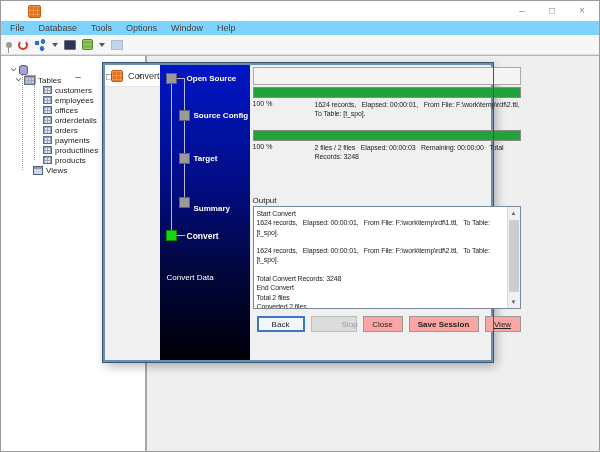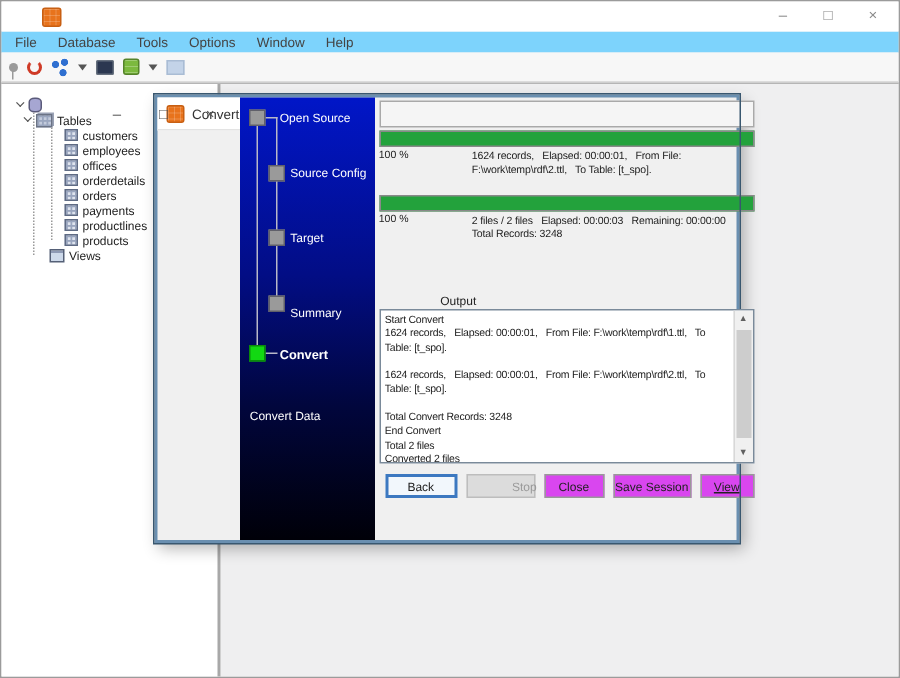--- a/index.html
+++ b/index.html
@@ -77,7 +77,7 @@
     background:linear-gradient(to bottom, #0116c8 0%, #020d85 40%, #01063c 70%, #000008 100%); }
   .stepsq { position:absolute; width:11px; height:11px; background:#9a9a9a; border:1px solid #60606a; }
   .stepsq.active { background:#12d812; border-color:#0a8a0a; }
-  .steplabel { position:absolute; color:#fff; font-size:8px; white-space:nowrap; }
+  .steplabel { position:absolute; color:#fff; font-size:8px; white-space:nowrap;font-weight:bold; }
   .steplabel.active { font-weight:bold; font-size:8.5px; }
   .wline { position:absolute; background:#b8b8c8; }
   .panel-caption { position:absolute; left:7px; top:208px; color:#fff; font-size:8px; }

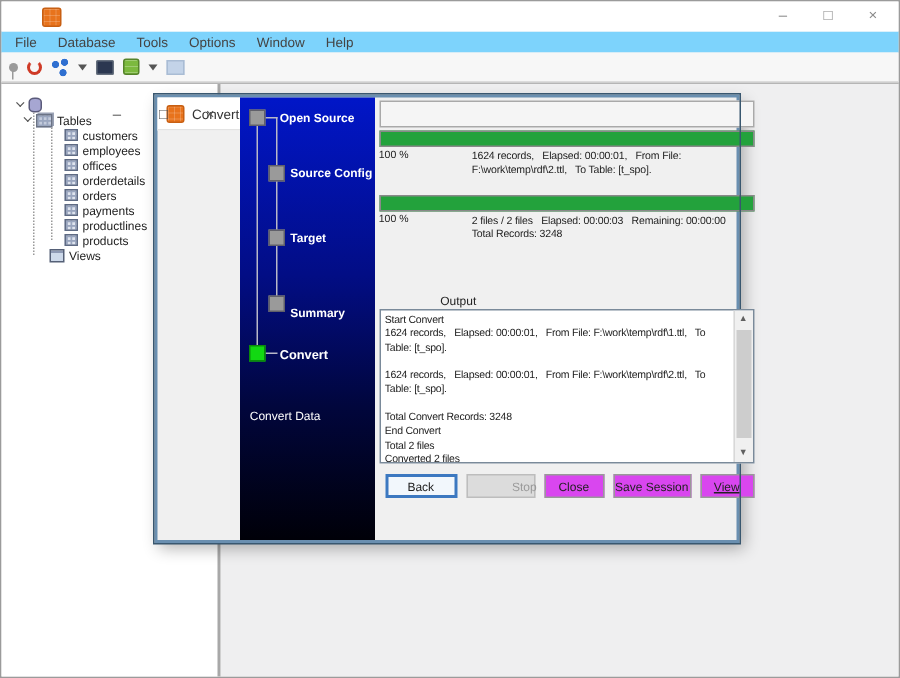--- a/index.html
+++ b/index.html
@@ -89,7 +89,7 @@
   .pdetail { display:flex; height:30px; padding-top:2px; }
   .pdetail .pct { width:62px; flex:none; }
   .pdetail .ptext { flex:1; white-space:pre-wrap; line-height:9px; letter-spacing:-0.1px; min-width:0; }
-  .output-label { margin-top:25px; font-size:8px;margin-left:41px; }
+  .output-label { margin-top:25px; font-size:8px; }
   .output-box { margin-top:1px; height:103px; background:#fff; border:1px solid #7a8a9a; position:relative;
     padding:2px 15px 2px 3px; overflow:hidden; }
   .log-line { font-size:7px; line-height:9.3px; min-height:9.3px; white-space:pre-wrap; letter-spacing:-0.15px; }

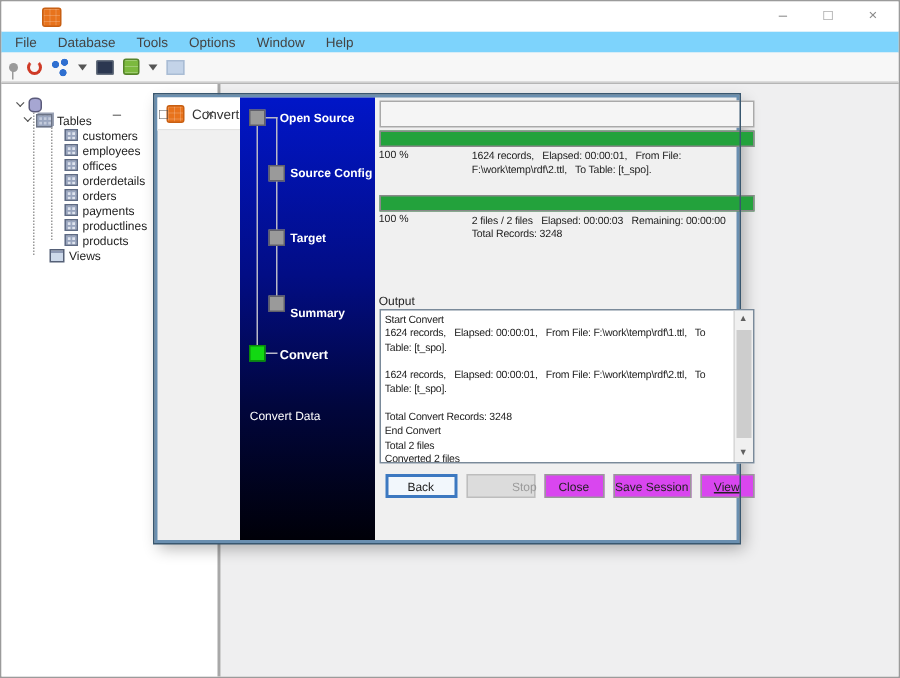--- a/index.html
+++ b/index.html
@@ -98,7 +98,7 @@
   .sb-btn.down { position:absolute; bottom:0; left:0; right:0; }
   .sb-thumb { position:absolute; left:1px; right:1px; top:13px; height:72px; background:#cdcdcd; }
   .btn-row { display:flex; gap:6px; margin-top:7px; padding-left:4px; }
-  .btn { height:16px; font-size:8px; color:#222; background:#d946ef; border:1px solid #999;
+  .btn { height:16px; font-size:8px; color:#222; background:#fca5a5; border:1px solid #999;
     display:flex; align-items:center; justify-content:center; }
   .btn-back { width:48px; background:#f2f7fc; border:2px solid #3c78c0; }
   .btn-stop { width:46px; background:#dcdcdc; color:#9a9a9a; border-color:#bdbdbd;padding-left:32px; }

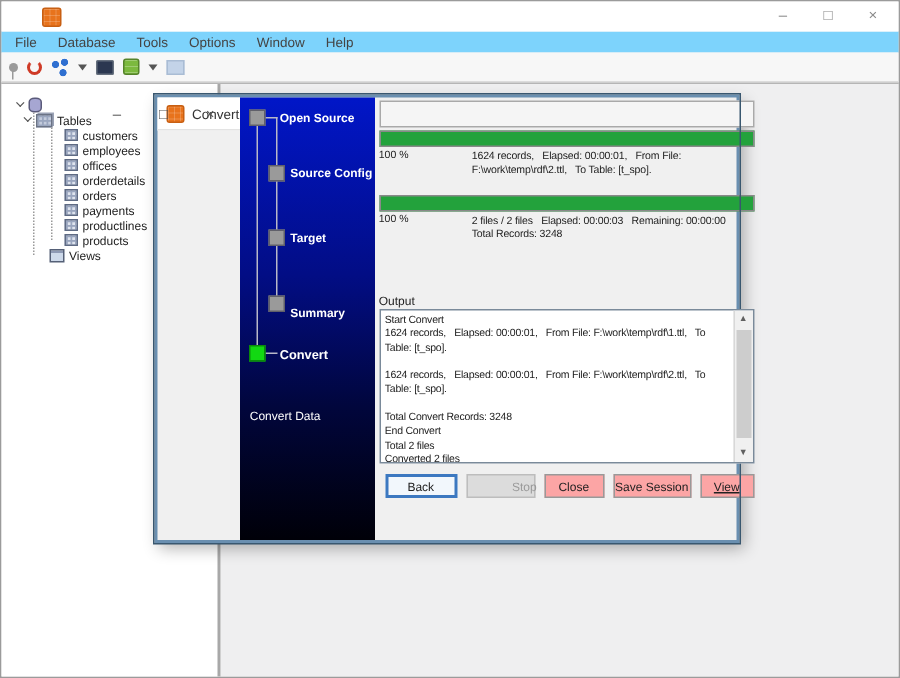--- a/index.html
+++ b/index.html
@@ -102,7 +102,7 @@
     display:flex; align-items:center; justify-content:center; }
   .btn-back { width:48px; background:#f2f7fc; border:2px solid #3c78c0; }
   .btn-stop { width:46px; background:#dcdcdc; color:#9a9a9a; border-color:#bdbdbd;padding-left:32px; }
-  .btn-close { width:40px; } .btn-save { width:52px; } .btn-view { width:36px;text-decoration:underline; }
+  .btn-close { width:40px; } .btn-save { width:70px;font-weight:bold; } .btn-view { width:36px;text-decoration:underline; }
 </style>
 </head>
 <body>

